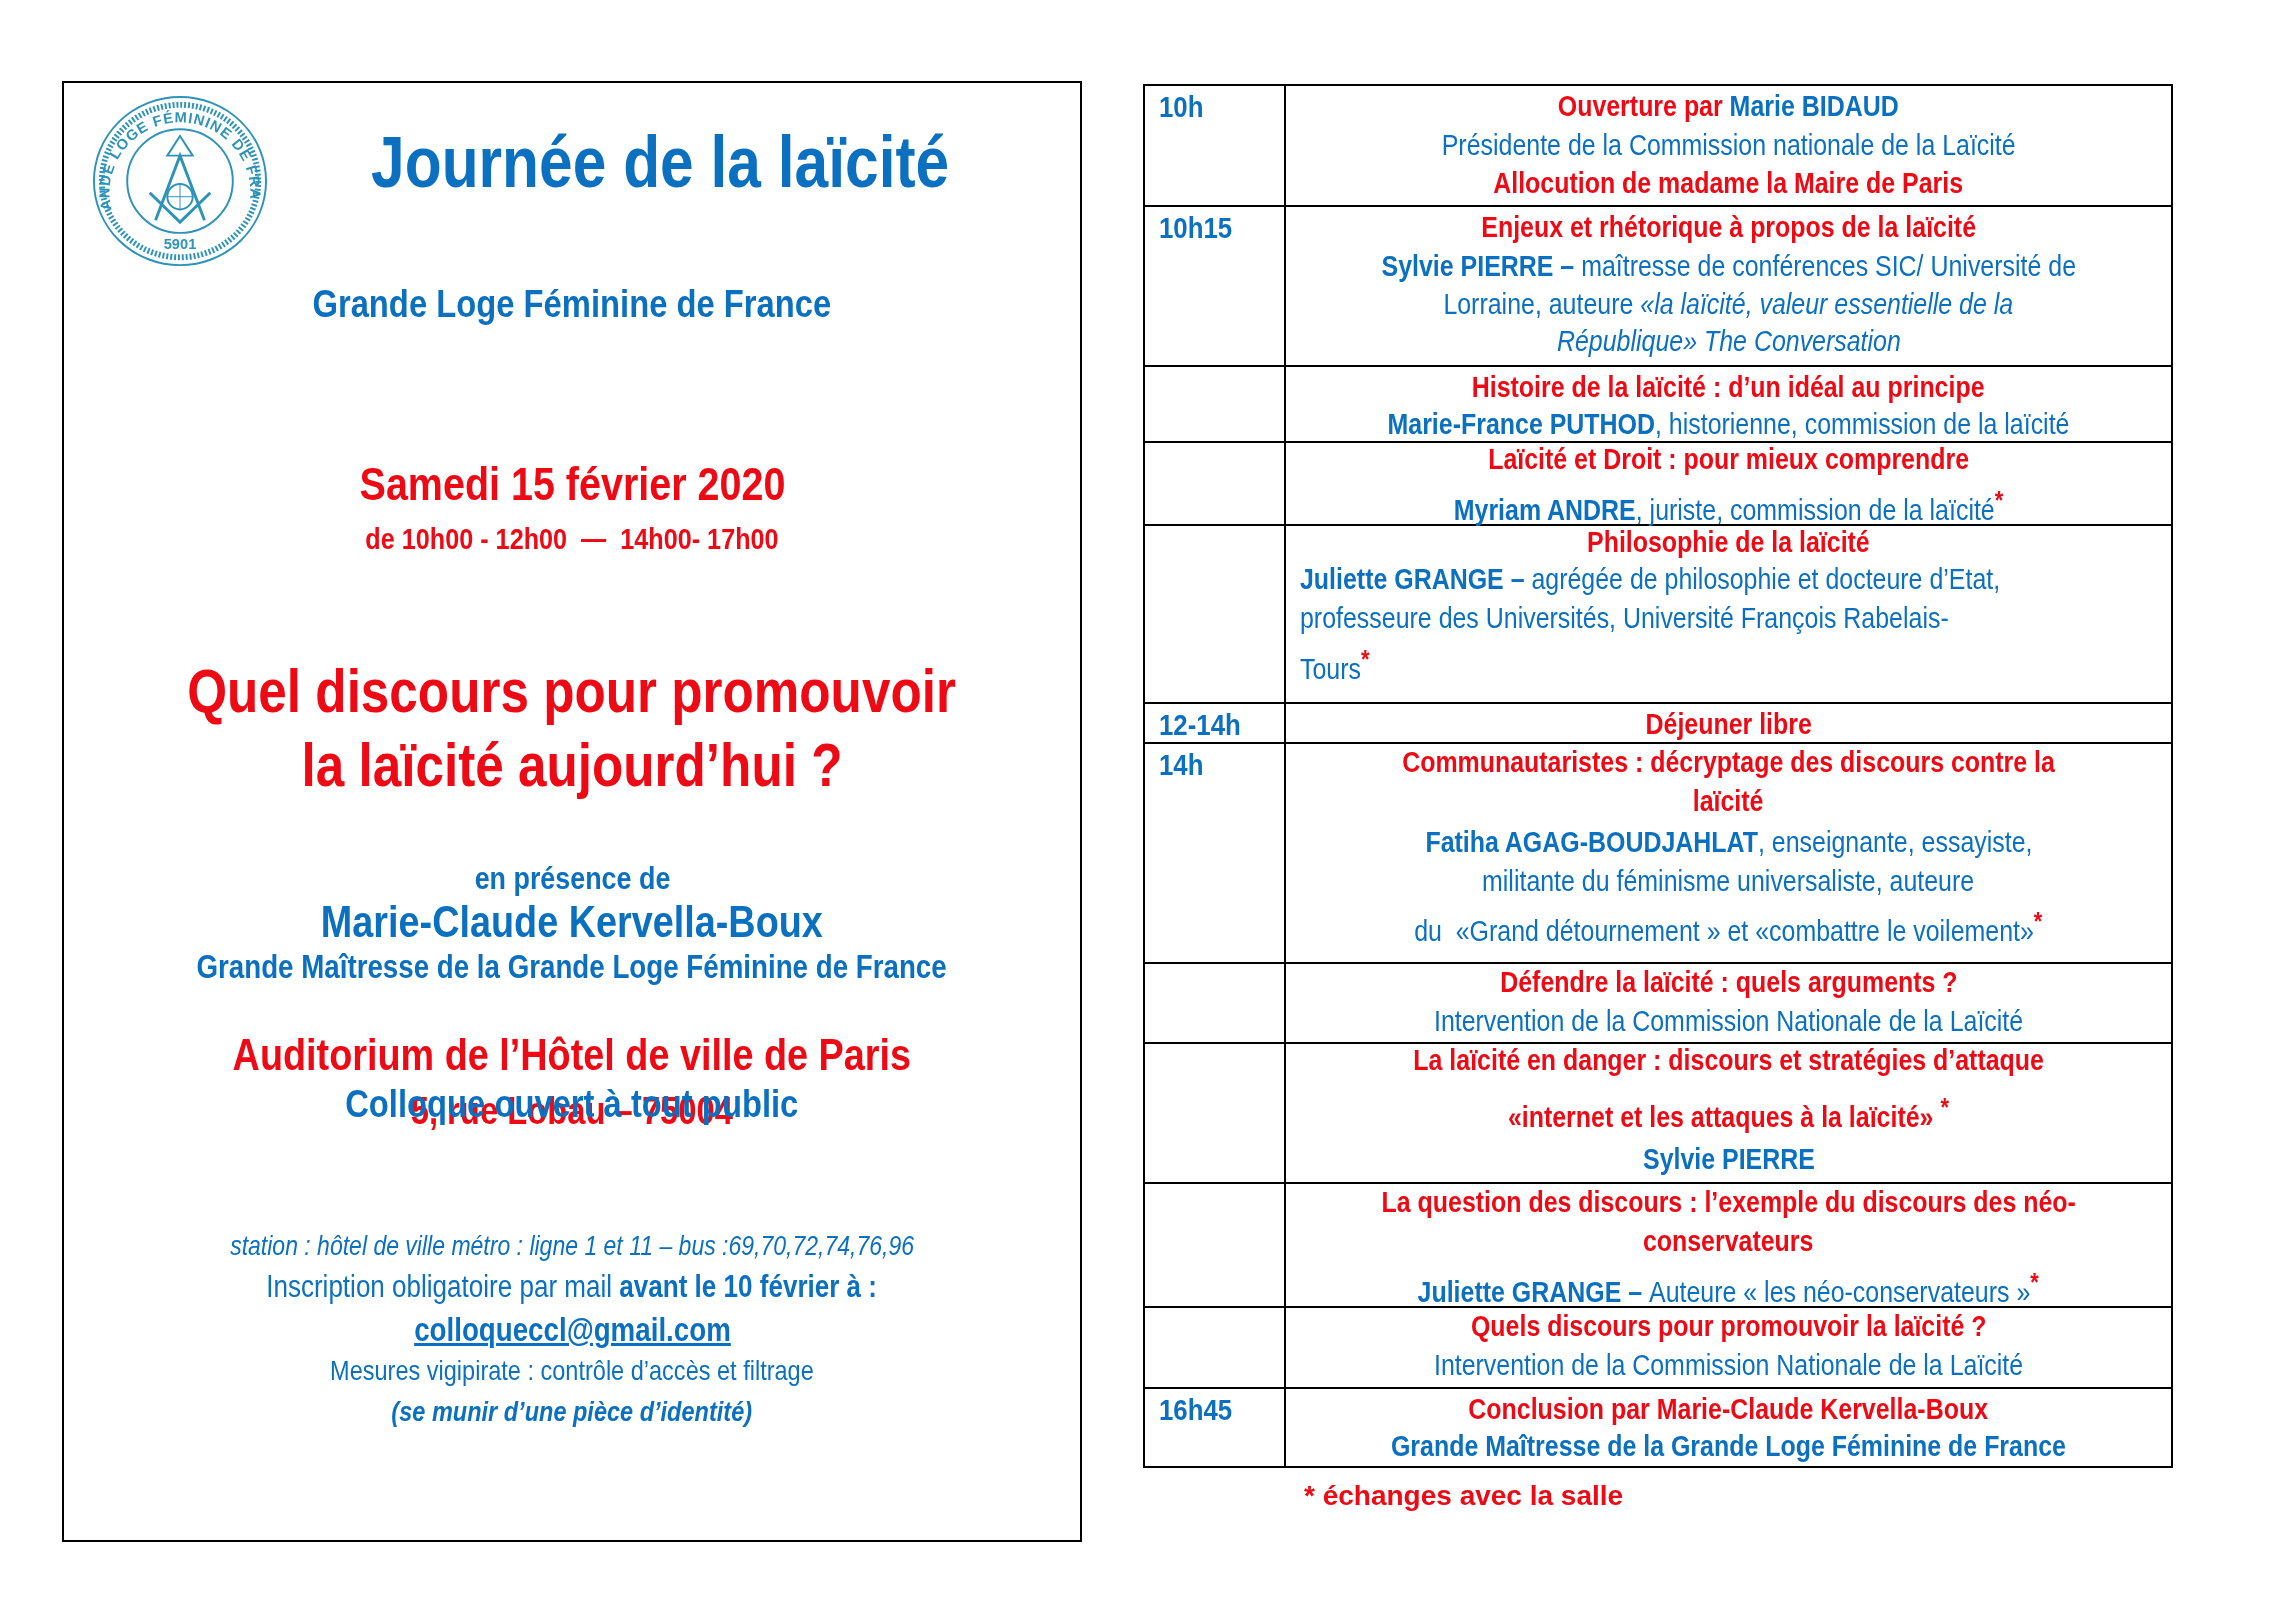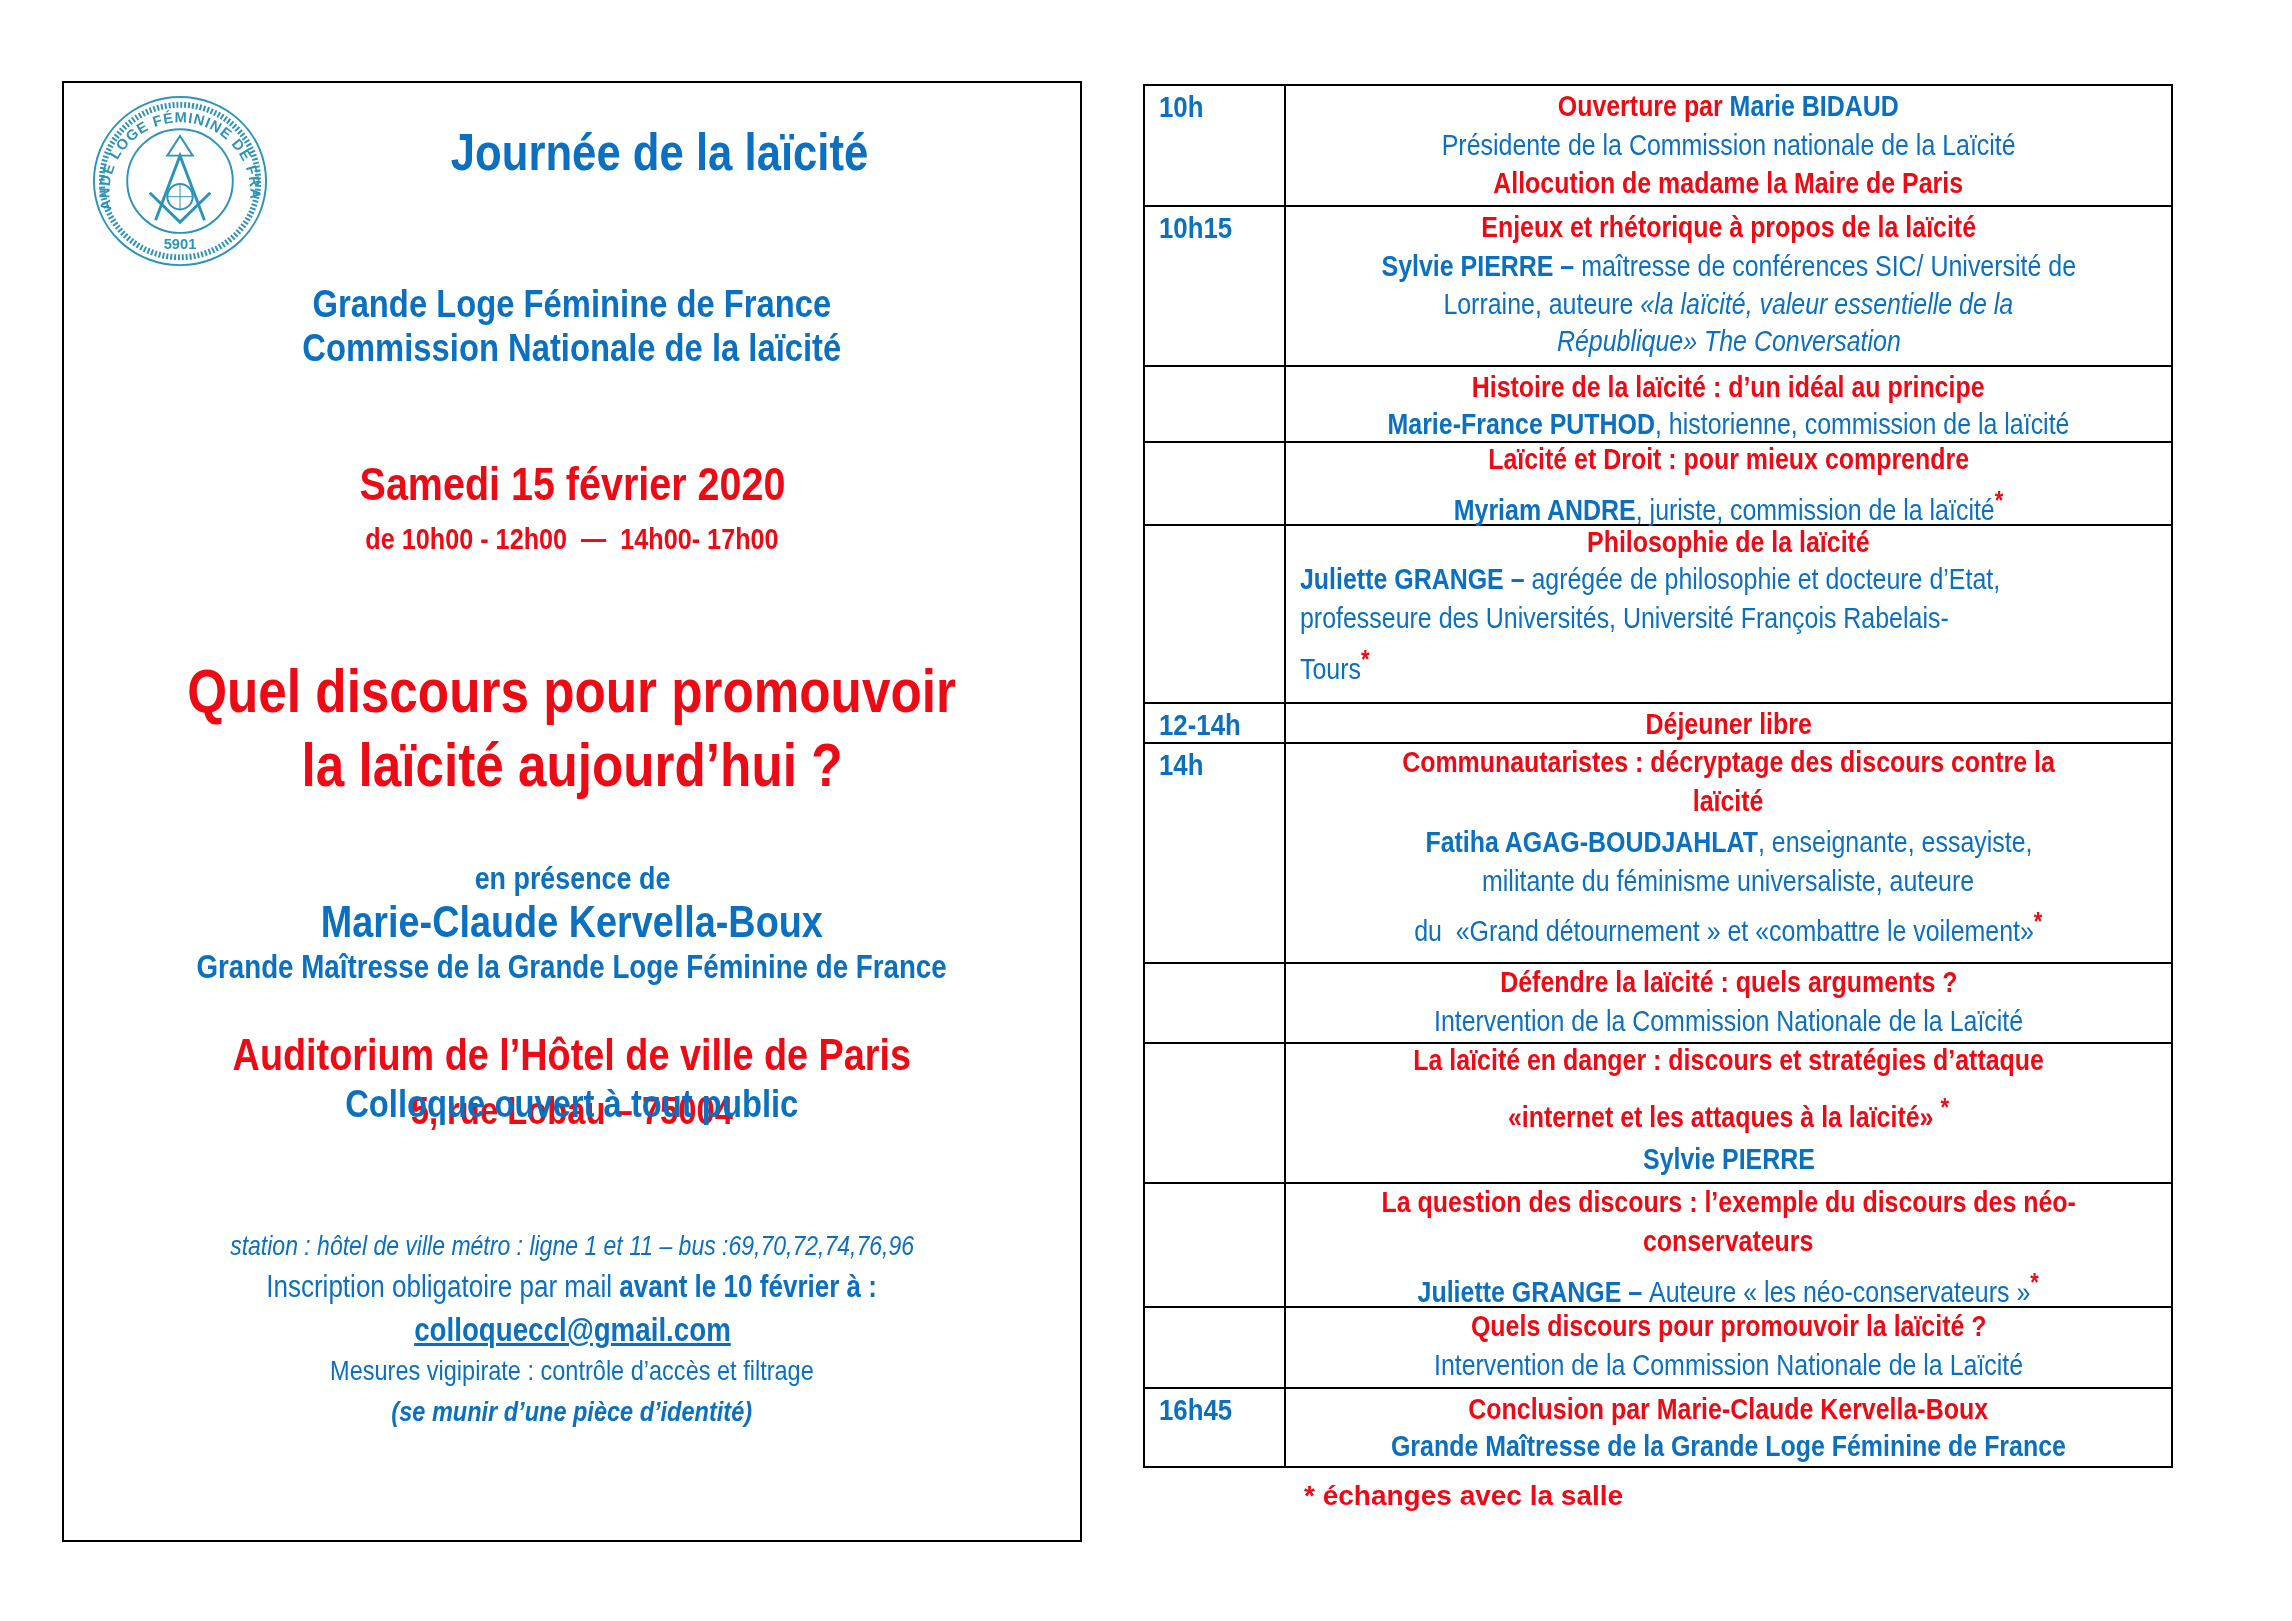--- a/index.html
+++ b/index.html
@@ -58,7 +58,7 @@
     <text x="91" y="158" text-anchor="middle" font-family="Liberation Sans, sans-serif" font-size="15" font-weight="bold" fill="#2E93B8">5901</text>
   </svg>
 
-  <div class="line blue b" style="top:43px; left:88px; font-size:52px;">
+  <div class="line blue b" style="top:43px; left:88px; font-size:72px;">
     <span class="cond">Journée de la laïcité</span>
   </div>
 

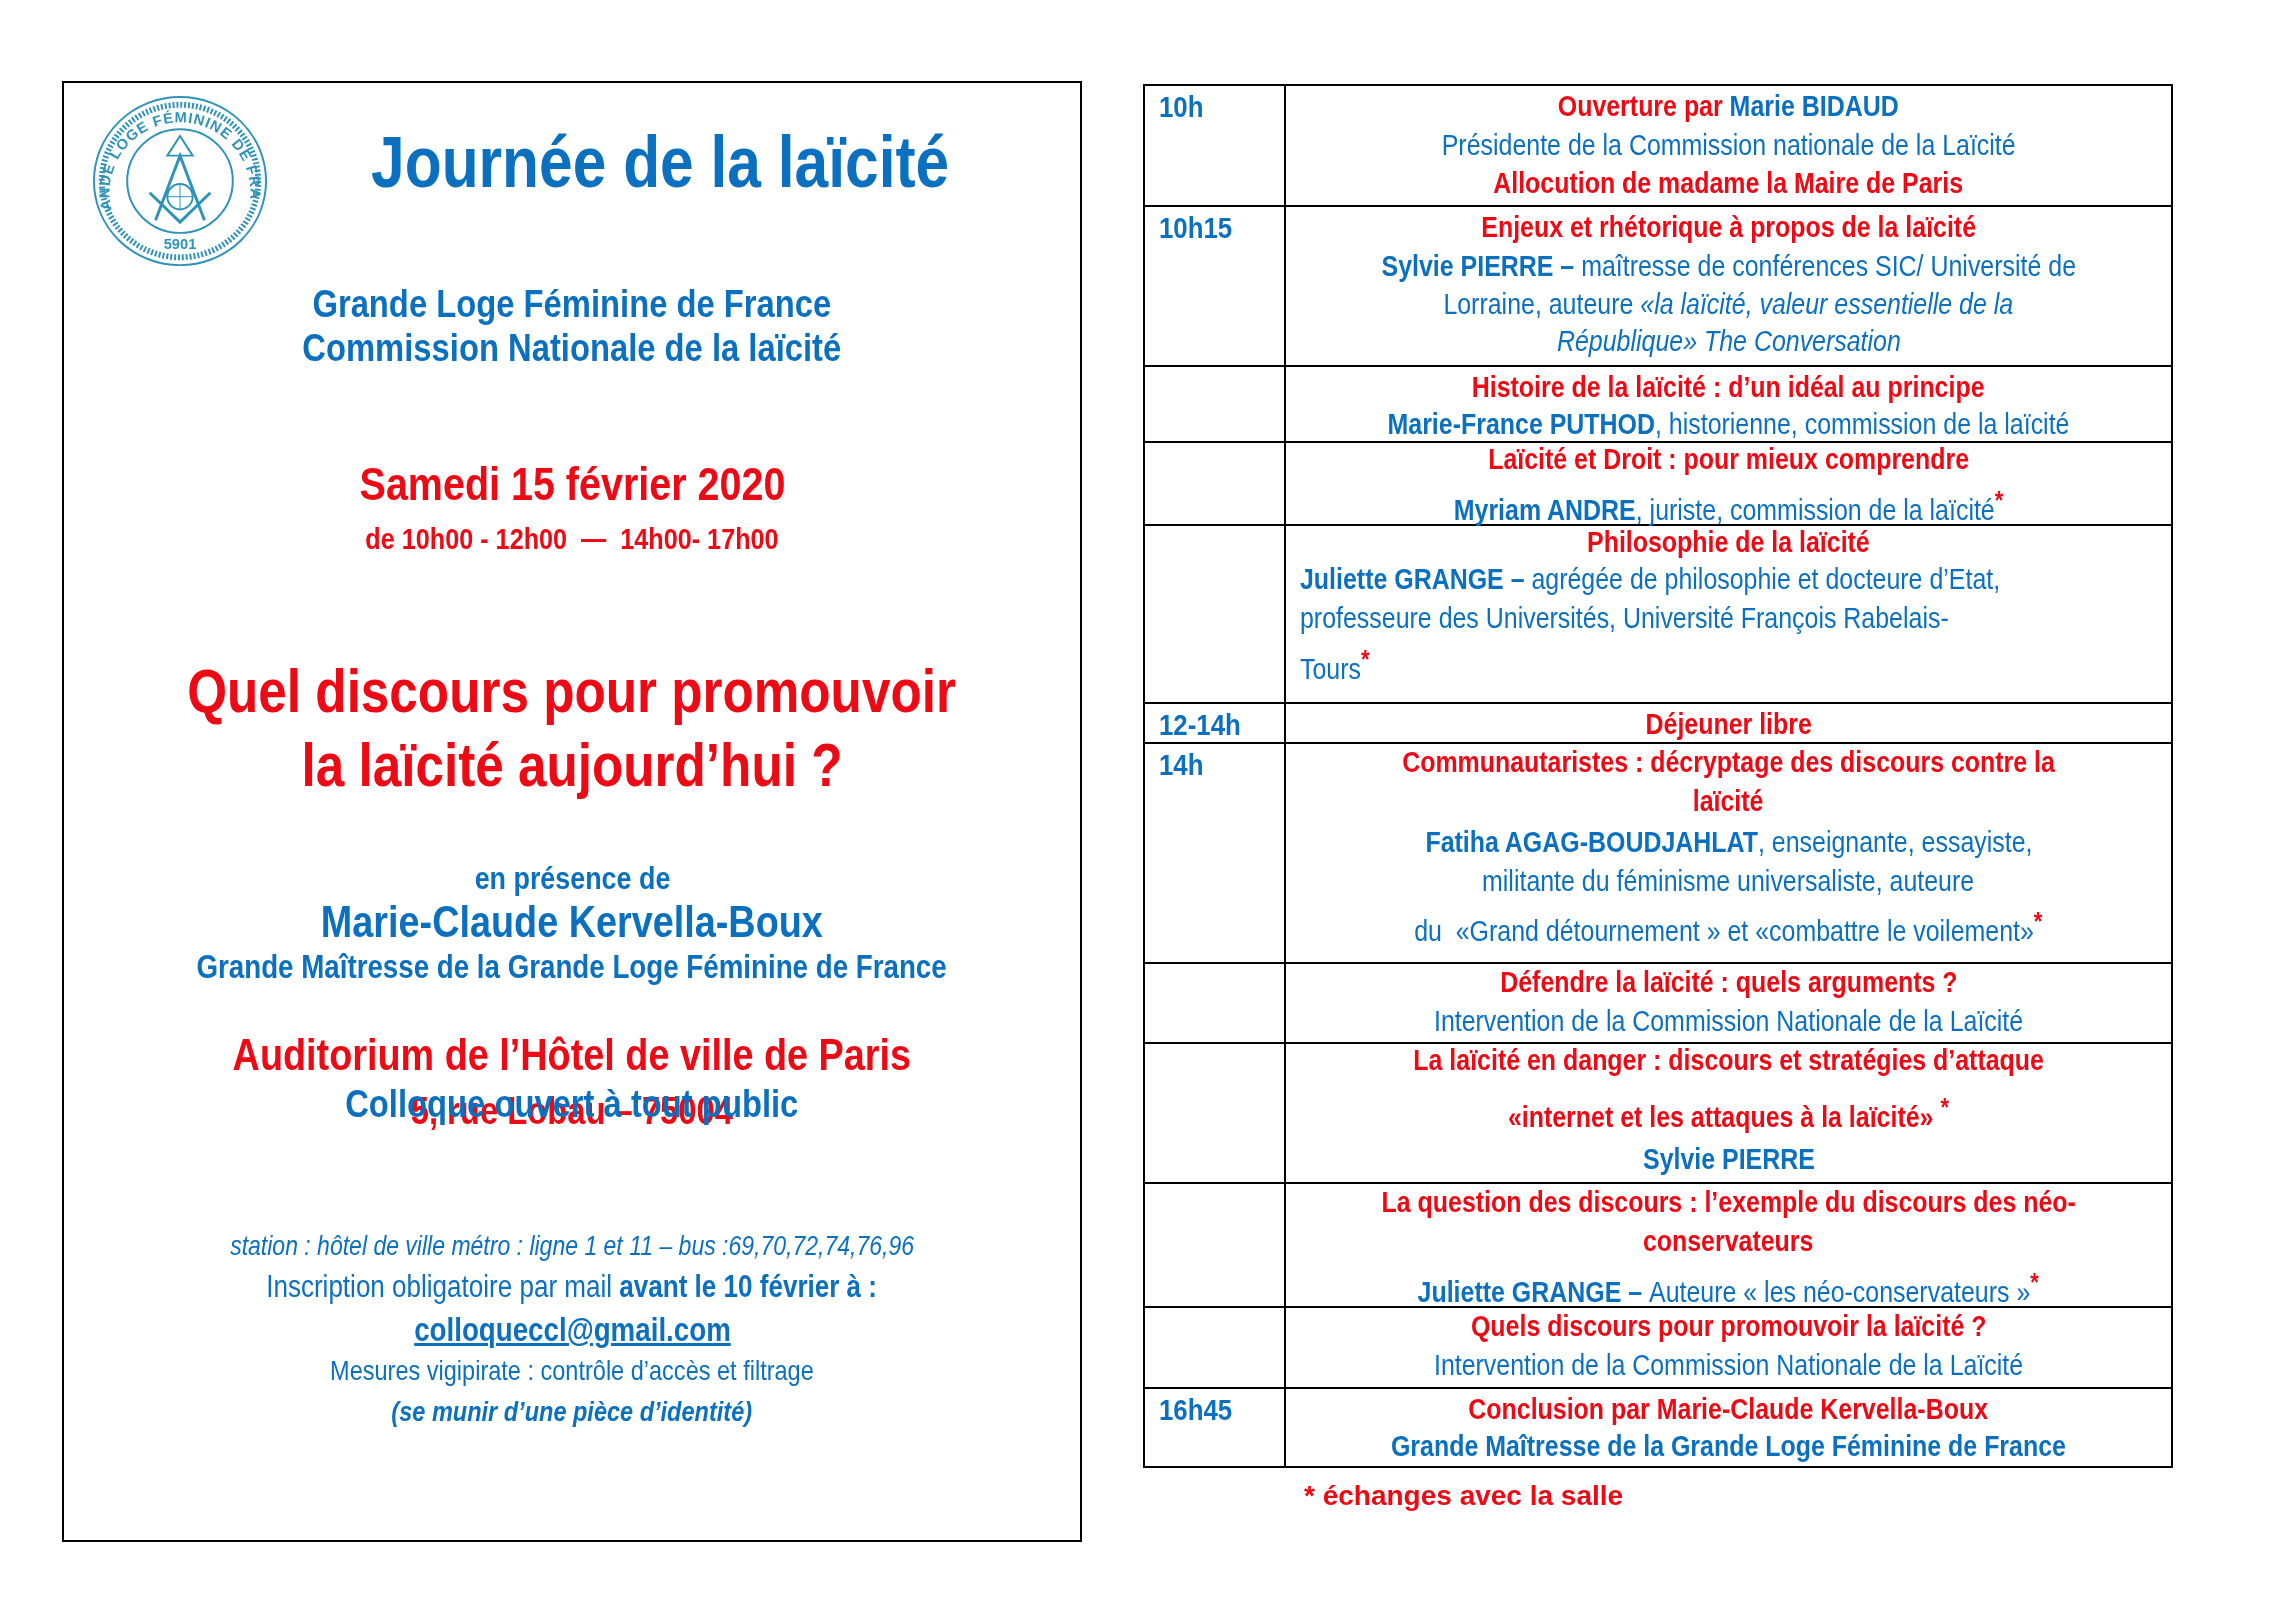--- a/index.html
+++ b/index.html
@@ -65,9 +65,6 @@
   <div class="line blue b" style="top:201px; font-size:39px;">
     <span class="cond">Grande Loge Féminine de France</span>
   </div>
-  <div class="line blue b" style="top:245px; font-size:39px;">
-    <span class="cond">Commission Nationale de la laïcité</span>
-  </div>
 
   <div class="line red b" style="top:377px; font-size:47px;">
     <span class="cond">Samedi 15 février 2020</span>

